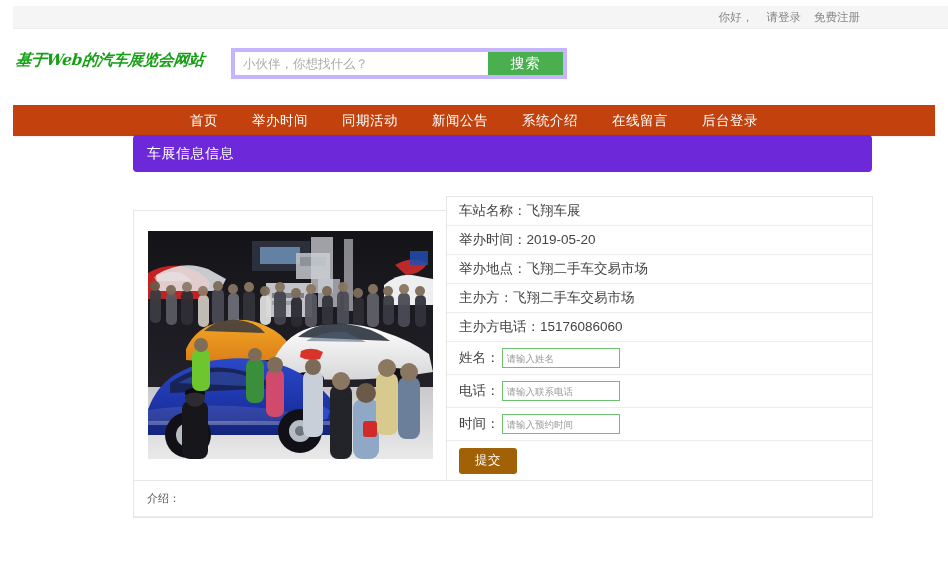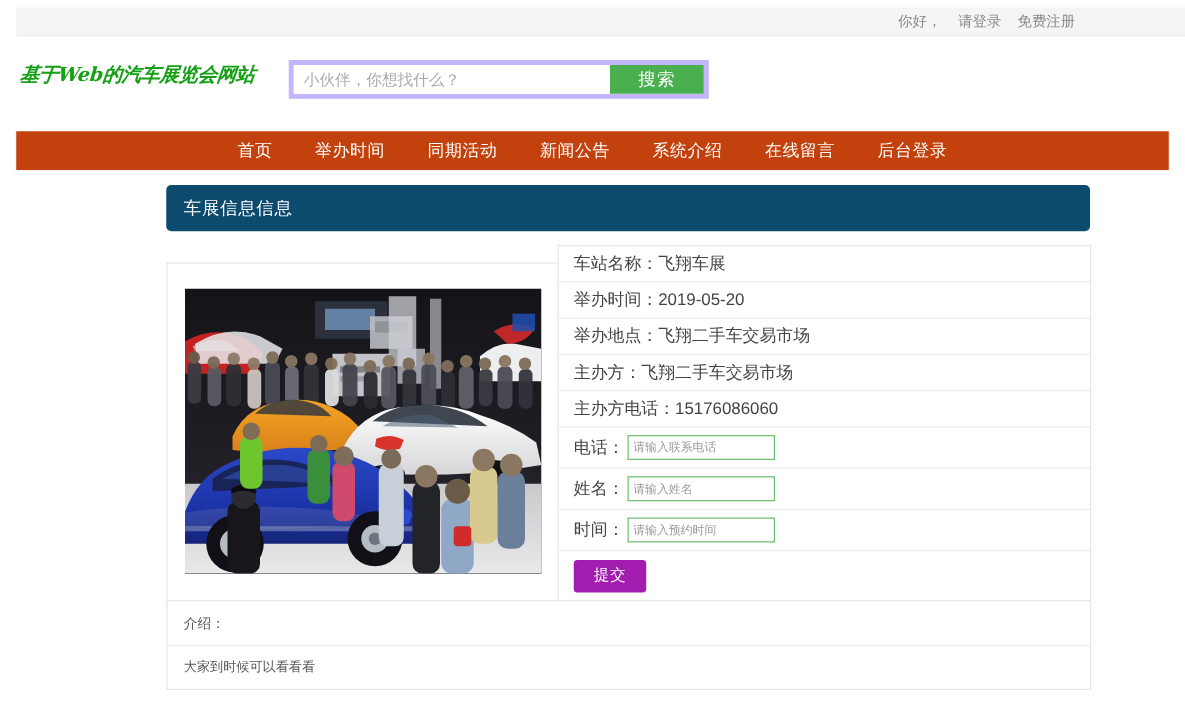--- a/index.html
+++ b/index.html
@@ -127,10 +127,10 @@
   .banner {
     position: absolute;
     left: 133px;
-    top: 148px;
+    top: 135px;
     width: 739px;
     height: 37px;
-    background: #0c4a6e;
+    background: #6d28d9;
     border-radius: 4px;
     display: flex;
     align-items: center;

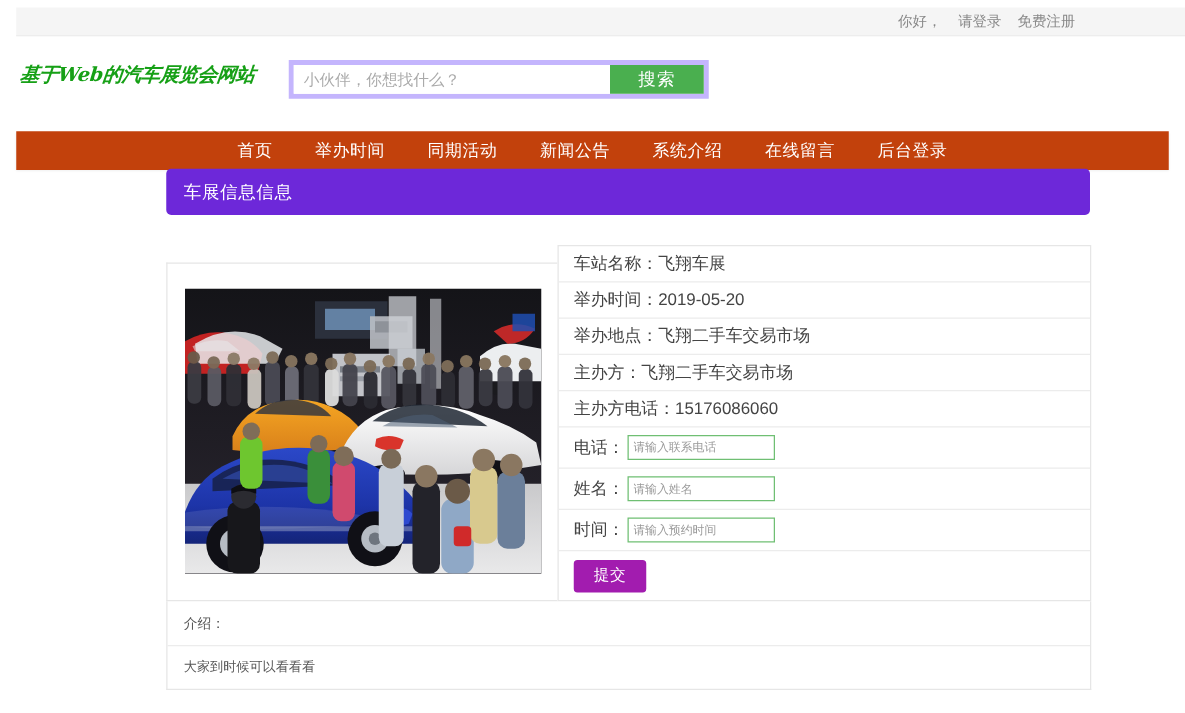--- a/index.html
+++ b/index.html
@@ -447,12 +447,12 @@
       <div class="info-line">主办方电话：15176086060</div>
 
       <div class="form-line">
+        <span class="form-label">姓名：</span>
+        <input class="form-input" type="text" placeholder="请输入姓名" style="">
+      </div>
+      <div class="form-line">
         <span class="form-label">电话：</span>
         <input class="form-input" type="text" placeholder="请输入联系电话" style="">
-      </div>
-      <div class="form-line">
-        <span class="form-label">姓名：</span>
-        <input class="form-input" type="text" placeholder="请输入姓名" style="">
       </div>
       <div class="form-line">
         <span class="form-label">时间：</span>

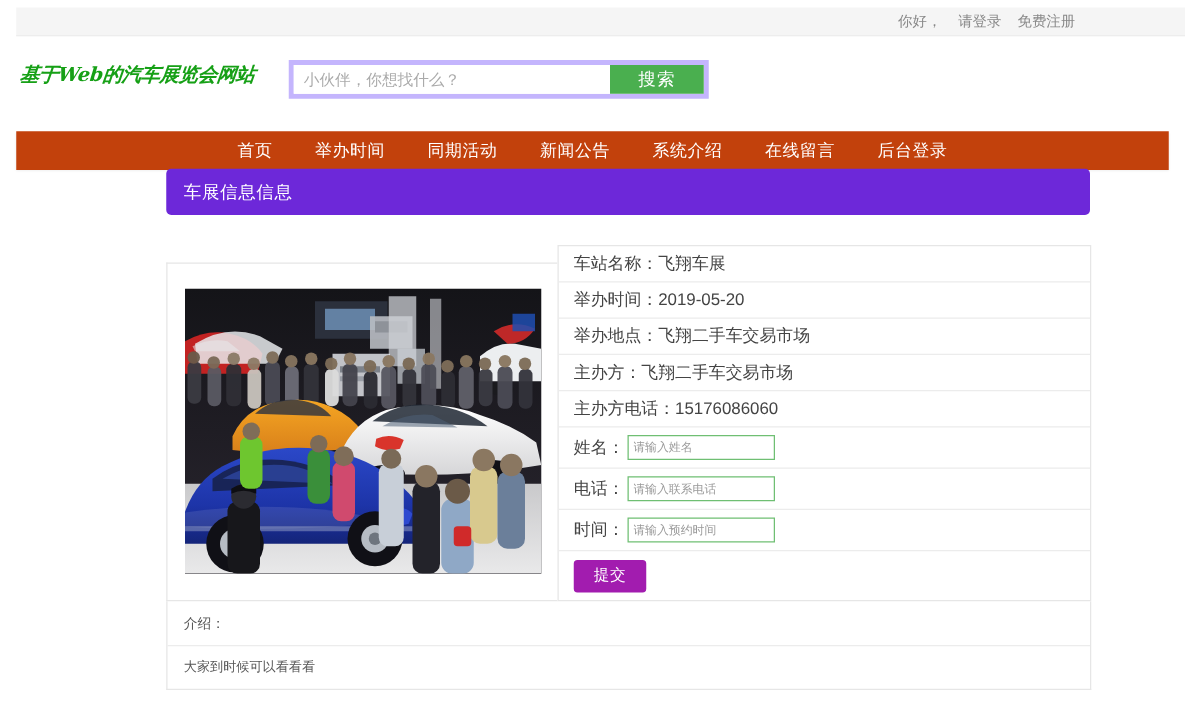--- a/index.html
+++ b/index.html
@@ -223,7 +223,7 @@
     padding-left: 12px;
   }
   .submit-btn {
-    background: #a21caf;
+    background: #a16207;
     color: #ffffff;
     border: none;
     border-radius: 3px;

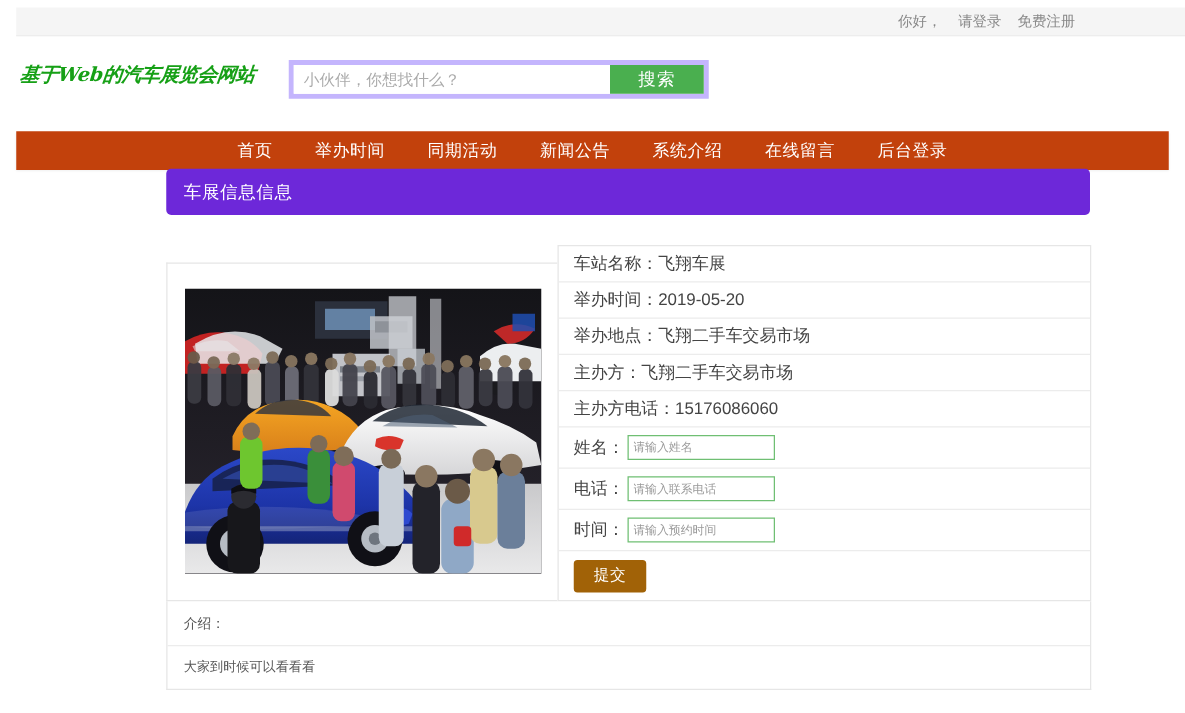--- a/index.html
+++ b/index.html
@@ -467,7 +467,6 @@
 
   <div class="intro-box">
     <div class="intro-title">介绍：</div>
-    <div class="intro-body">大家到时候可以看看看</div>
   </div>
 
 </div>

